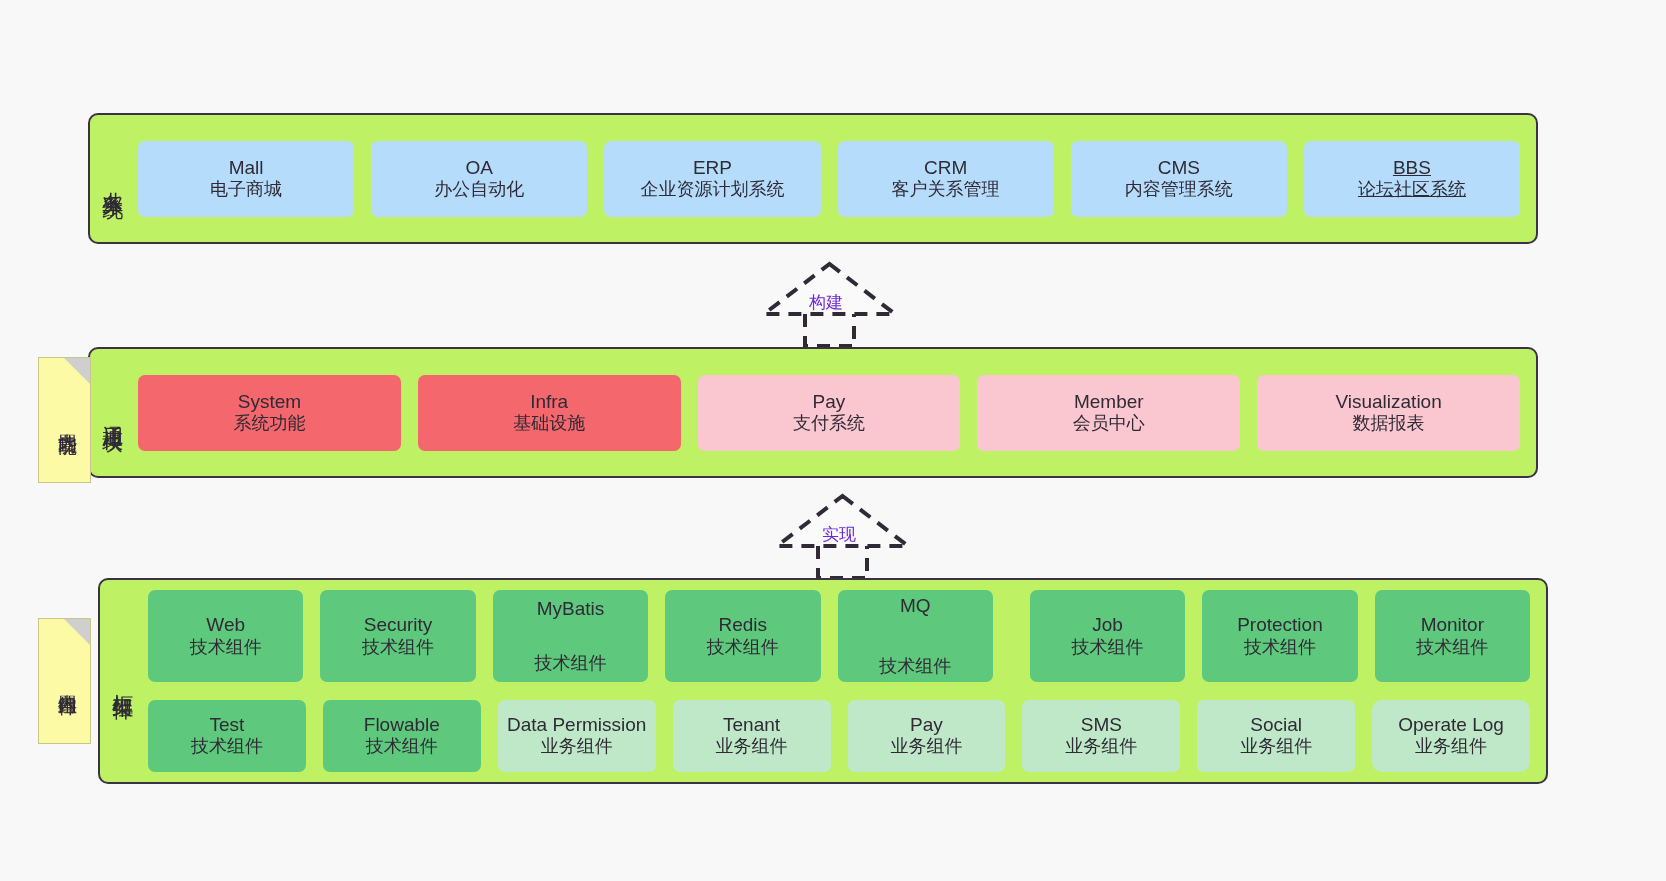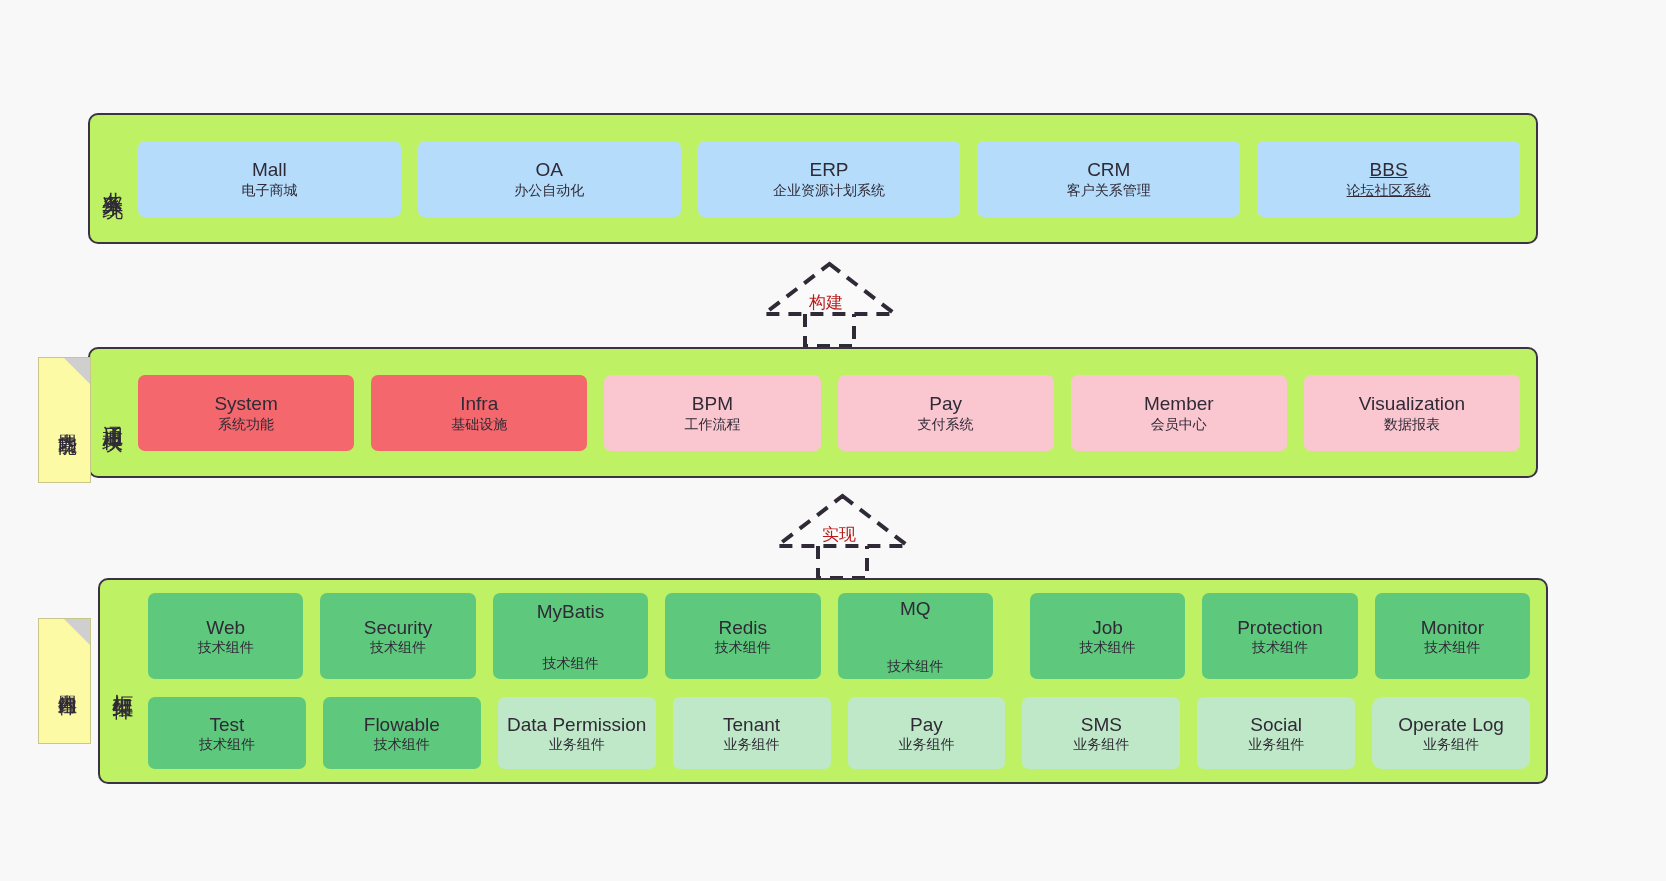--- a/index.html
+++ b/index.html
@@ -158,6 +158,10 @@
             <div class="t1">CRM</div>
             <div class="t2">客户关系管理</div>
           </div>
+          <div class="node blue" style="min-height: 76px;">
+            <div class="t1">CMS</div>
+            <div class="t2">内容管理系统</div>
+          </div>
           <div class="node blue" style="min-height: 76px; text-decoration: underline;">
             <div class="t1">BBS</div>
             <div class="t2">论坛社区系统</div>

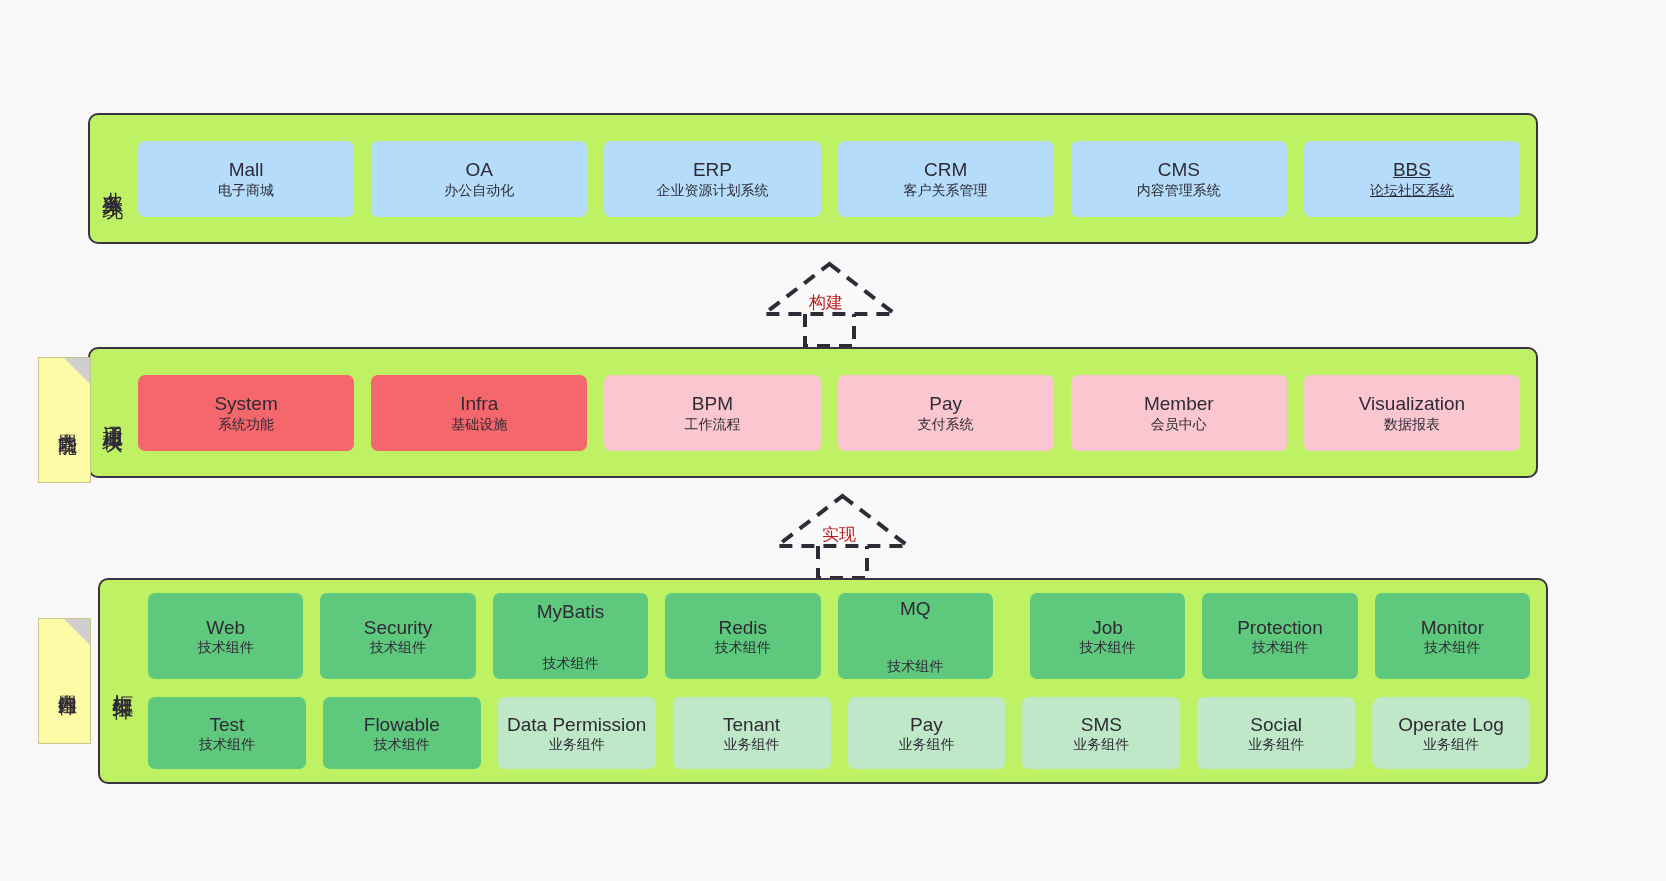--- a/index.html
+++ b/index.html
@@ -80,7 +80,7 @@
     user-select: none;
   }
   .node .t1 { font-size: 19px; }
-  .node .t2 { font-size: 14px; }
+  .node .t2 { font-size: 18px; }
 
   .blue       { background: #b5ddfb; }
   .red-strong { background: #f4676c; }

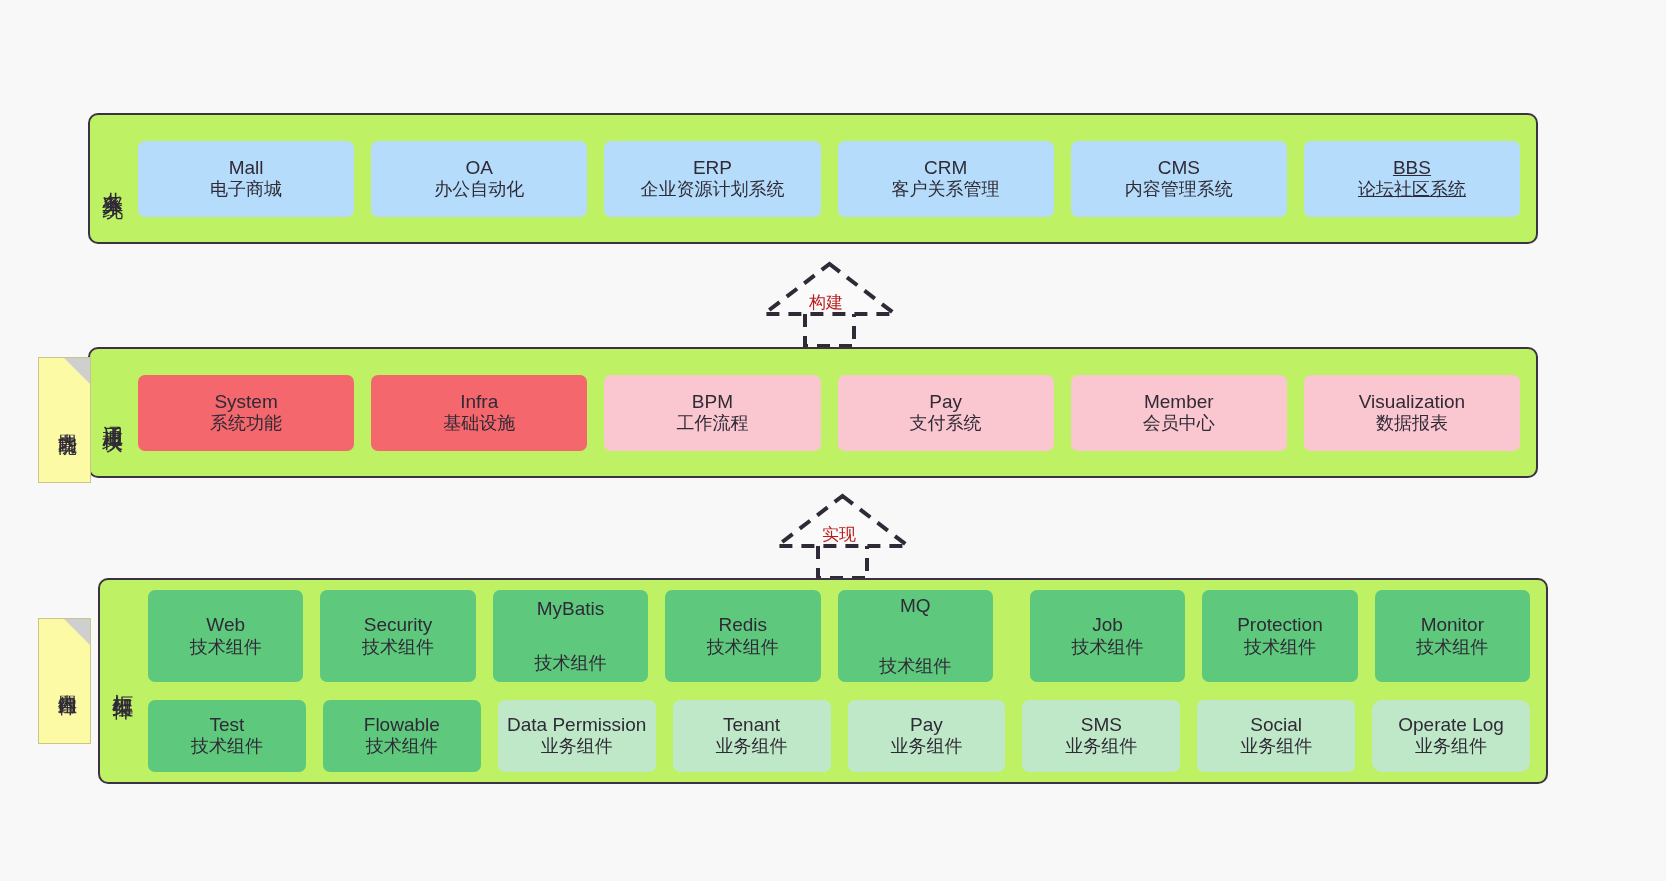--- a/index.html
+++ b/index.html
@@ -127,7 +127,7 @@
   .connector-label {
     position: absolute;
     font-size: 17px;
-    color: #b91c1c;
+    color: #6d28d9;
     background: transparent;
     white-space: nowrap;
     user-select: none;

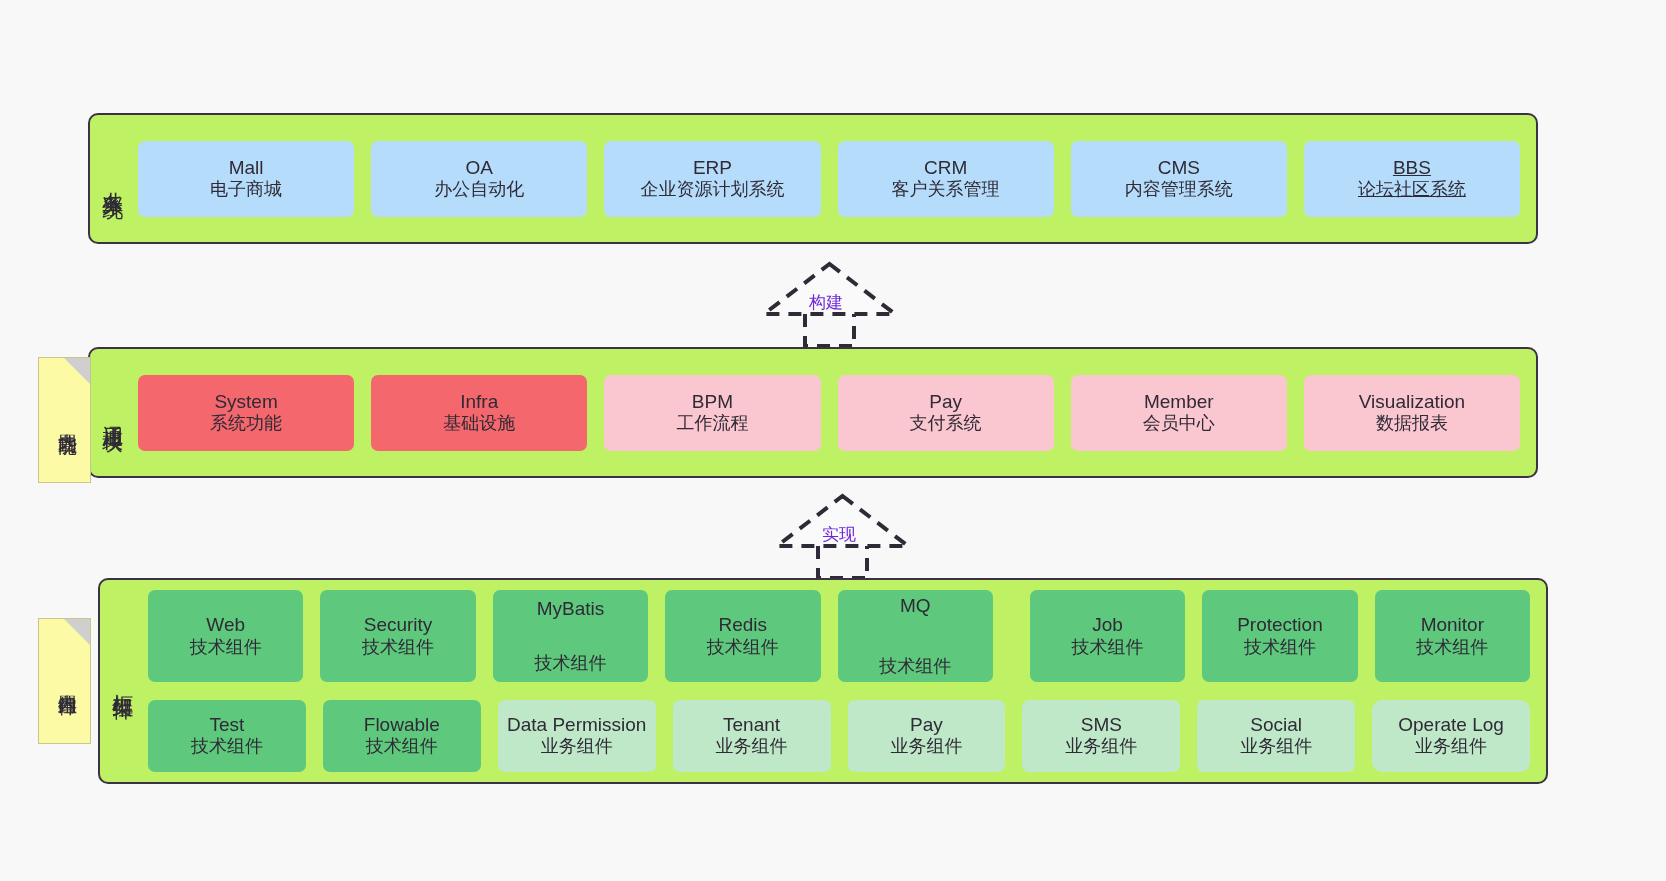--- a/index.html
+++ b/index.html
@@ -193,10 +193,6 @@
             <div class="t2">基础设施</div>
           </div>
           <div class="node pink-soft" style="min-height: 76px;">
-            <div class="t1">BPM</div>
-            <div class="t2">工作流程</div>
-          </div>
-          <div class="node pink-soft" style="min-height: 76px;">
             <div class="t1">Pay</div>
             <div class="t2">支付系统</div>
           </div>

